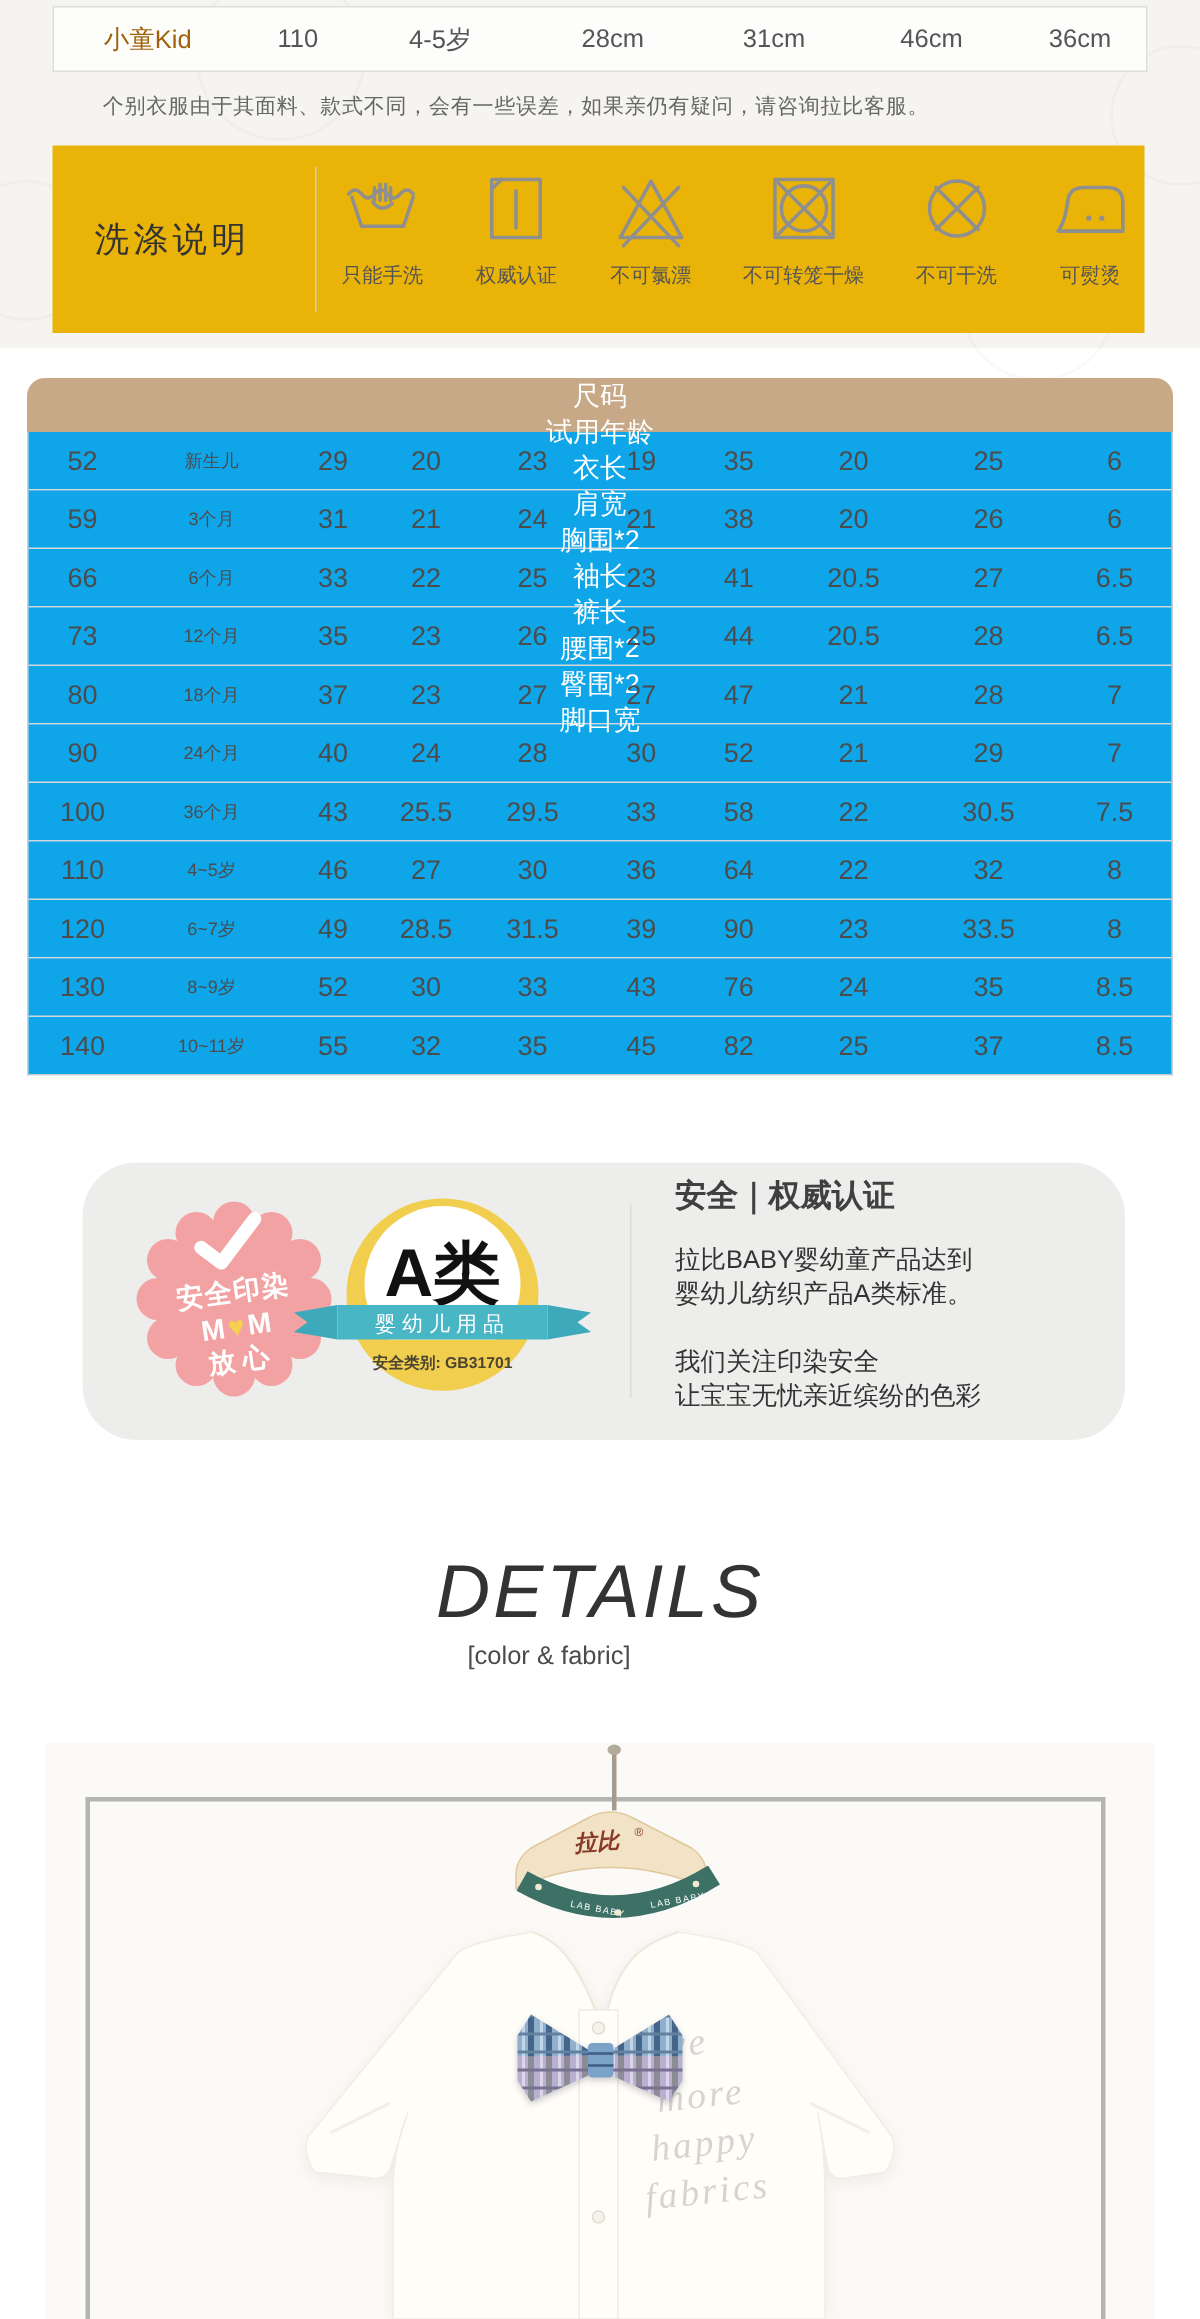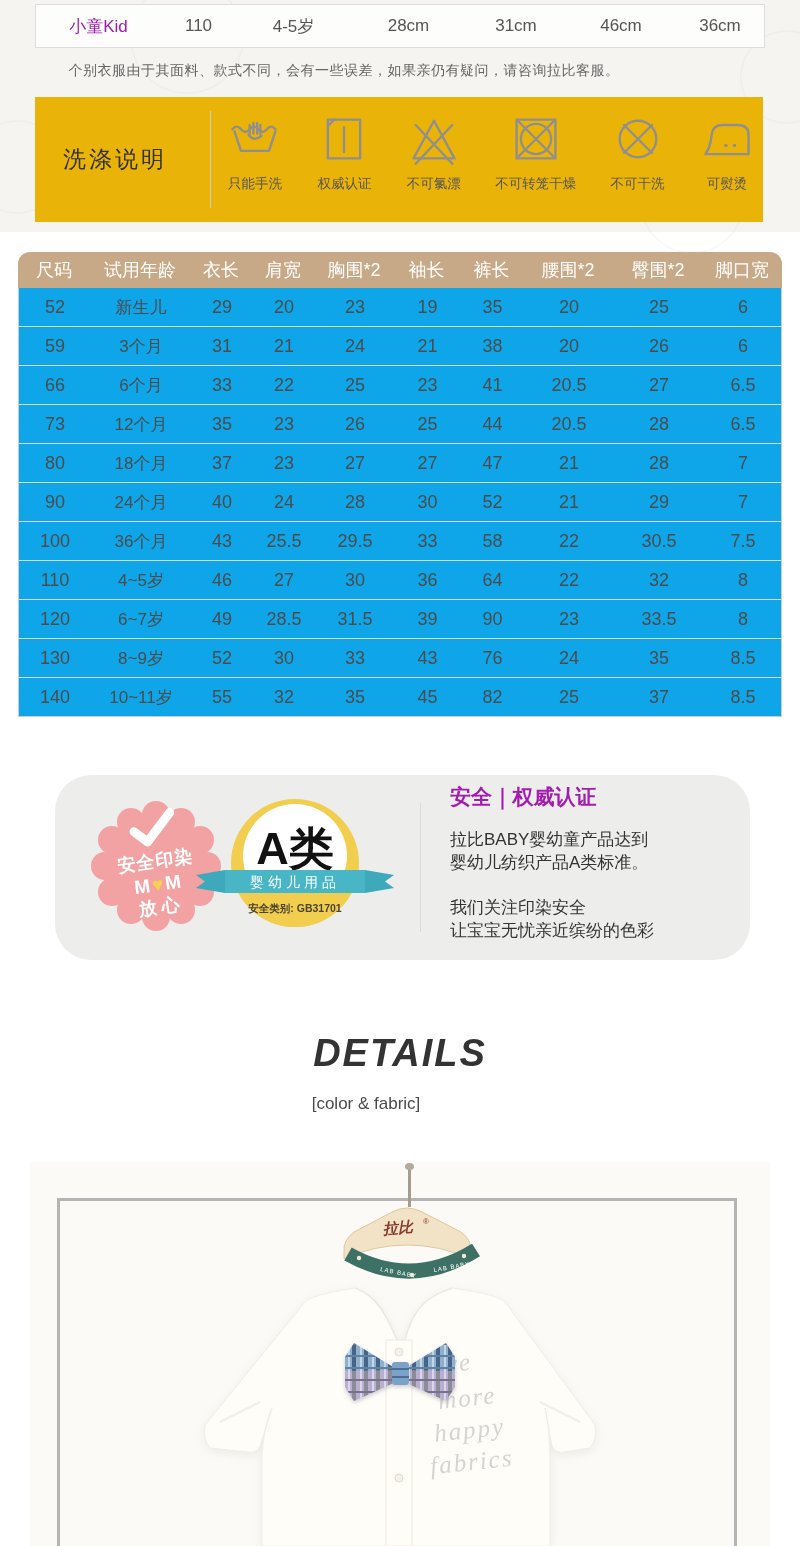--- a/index.html
+++ b/index.html
@@ -12,7 +12,7 @@
   .top-row{position:absolute;left:35px;top:4px;width:728px;height:42px;background:#fdfdfc;
            border:1px solid #ddd;display:flex;align-items:center;font-size:17px;color:#555;}
   .top-row .cell{text-align:center;}
-  .tc0{width:125px;color:#a21caf;} .tc1{width:75px;} .tc2{width:115px;} .tc3{width:115px;}
+  .tc0{width:125px;color:#a16207;} .tc1{width:75px;} .tc2{width:115px;} .tc3{width:115px;}
   .tc4{width:100px;} .tc5{width:110px;} .tc6{width:88px;}
   .disclaimer{position:absolute;left:0;top:62px;width:688px;text-align:center;
               font-size:14px;color:#666;letter-spacing:0.5px;}

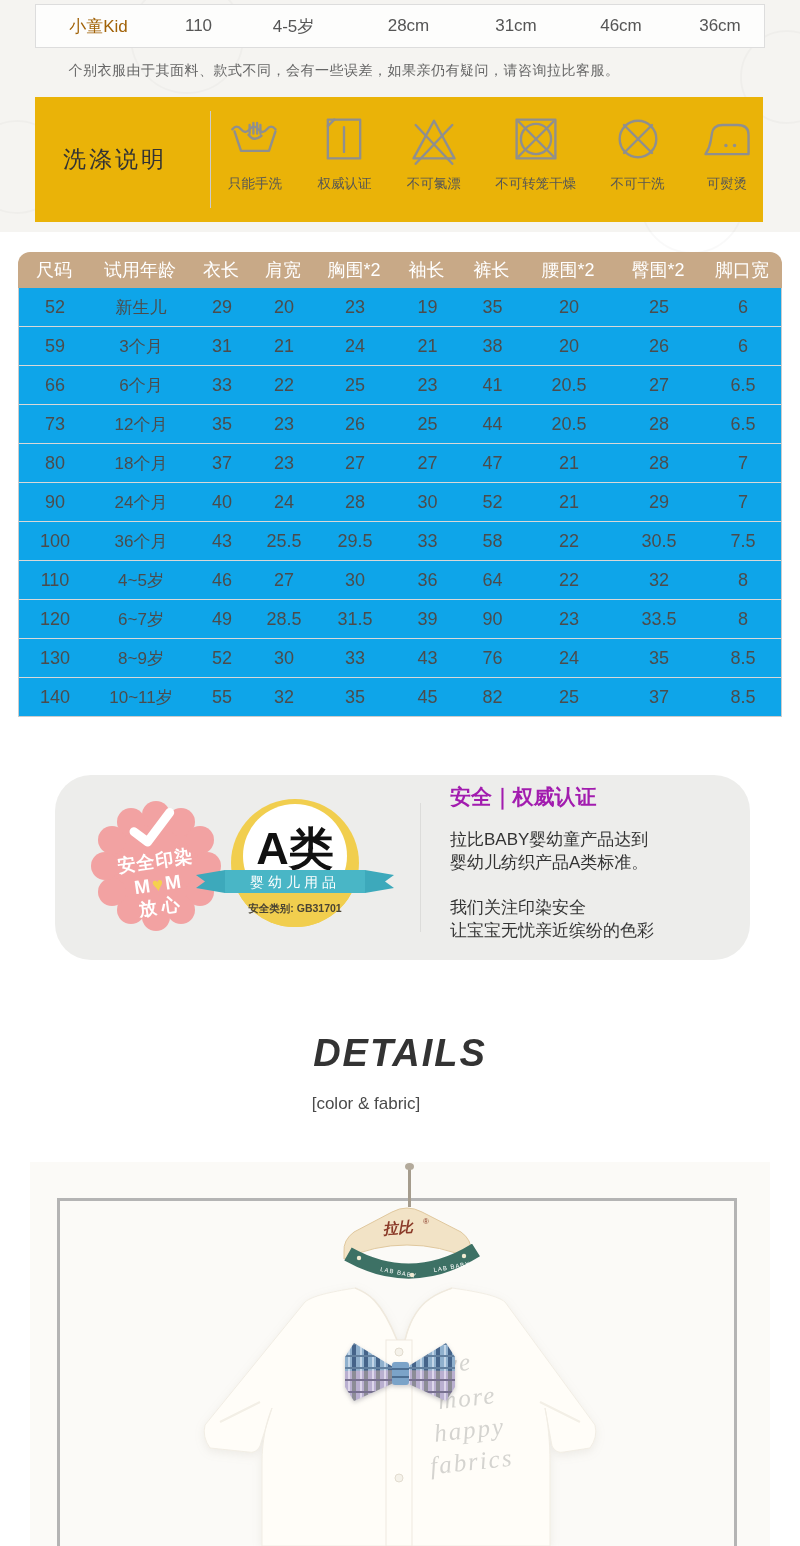--- a/index.html
+++ b/index.html
@@ -32,7 +32,7 @@
   
   .size-table{position:absolute;left:18px;top:252px;width:764px;}
   .st-header{display:flex;height:36px;align-items:center;background:#c8a987;color:#fff;
-             font-size:18px;border-radius:12px 12px 0 0;}
+             font-size:18px;border-radius:12px 12px 0 0;flex-direction:column;}
   .st-body{border:1px solid #ccc;border-top:none;}
   .st-row{display:flex;height:38px;align-items:center;background:#0ea5e9;border-bottom:1px solid #d8d8d8;
           font-size:18px;color:#4c4c4c;}

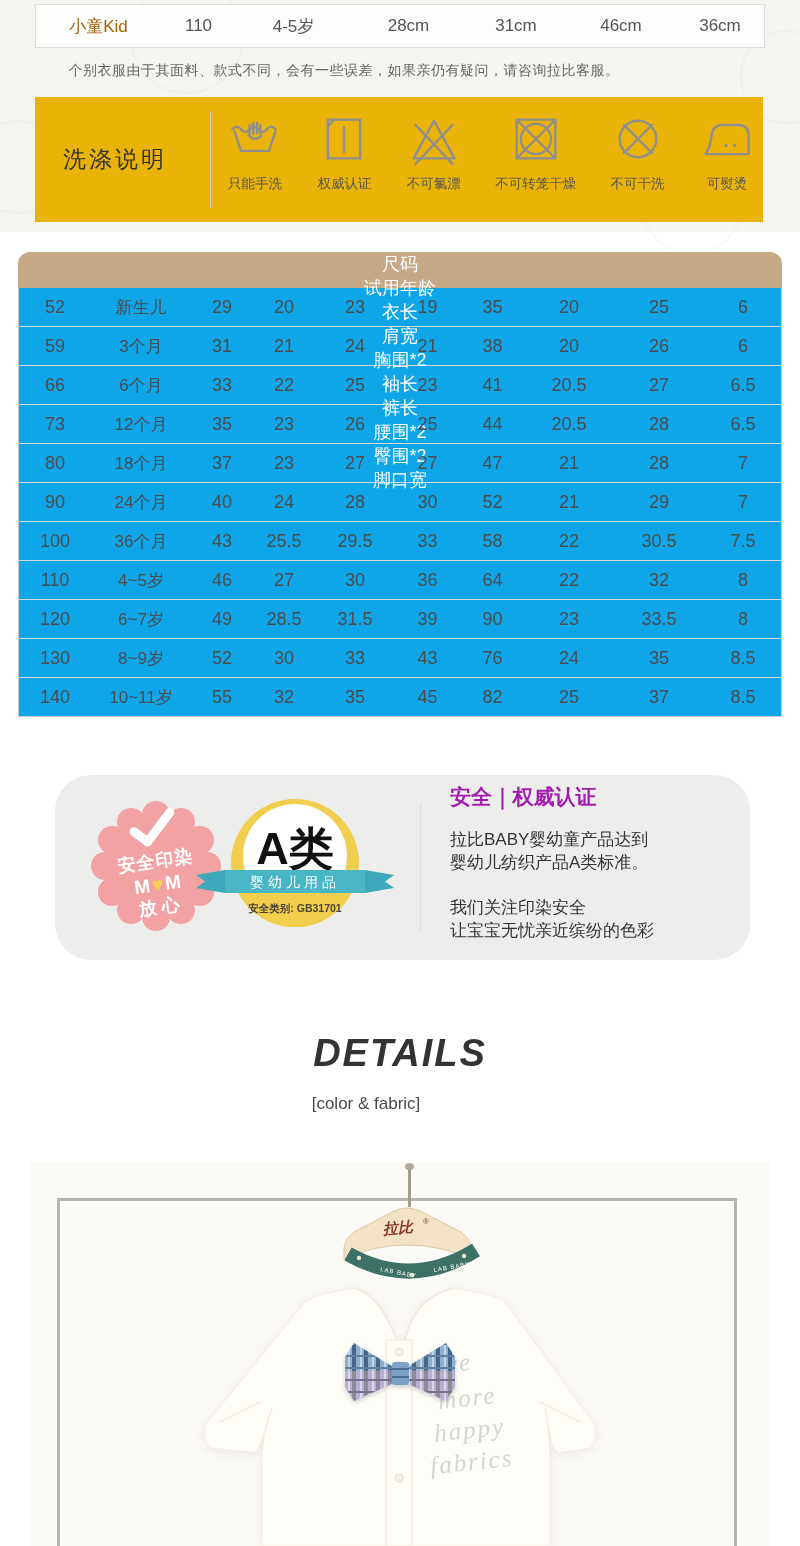--- a/index.html
+++ b/index.html
@@ -38,7 +38,7 @@
           font-size:18px;color:#4c4c4c;}
   .st-row:last-child{border-bottom:none;}
   .st-cell{text-align:center;}
-  .c0{width:72px;} .c1{width:100px;font-size:17px;} .c2{width:62px;} .c3{width:62px;}
+  .c0{width:72px;} .c1{width:100px;font-size:12px;} .c2{width:62px;} .c3{width:62px;}
   .c4{width:80px;} .c5{width:65px;} .c6{width:65px;} .c7{width:88px;} .c8{width:92px;} .c9{width:76px;}
   .st-header .c1{font-size:18px;}
 

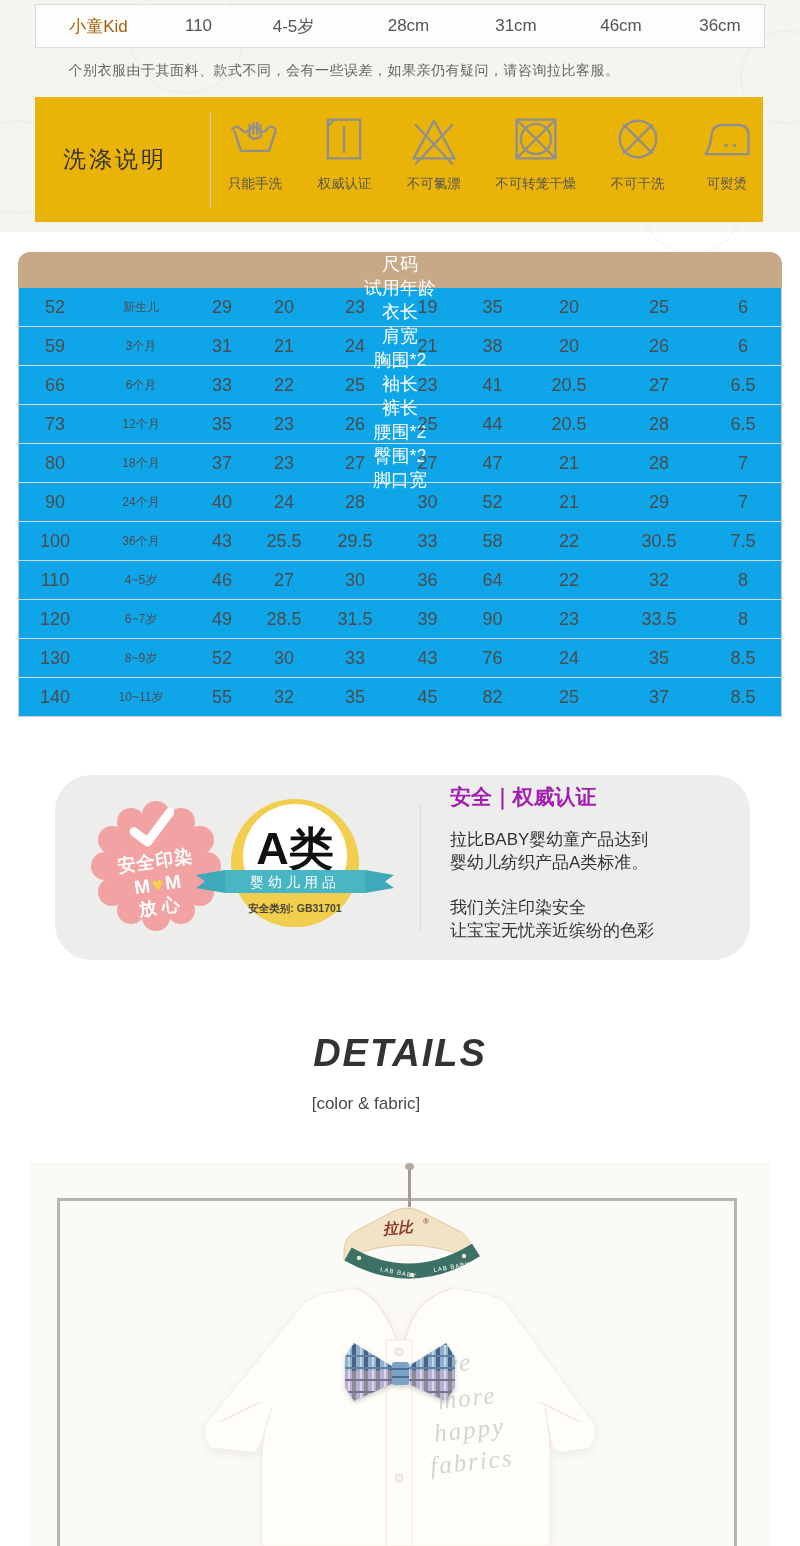--- a/index.html
+++ b/index.html
@@ -49,7 +49,7 @@
   .stamp-svg{position:absolute;left:34px;top:24px;}
   .abadge-svg{position:absolute;left:135px;top:13px;}
   .safety-text{position:absolute;left:395px;top:8px;width:290px;}
-  .safety-heading{font-size:21px;font-weight:bold;color:#a21caf;}
+  .safety-heading{font-size:21px;font-weight:bold;color:#404040;}
   .safety-para{font-size:17px;color:#333;line-height:23px;}
   .sp1{margin-top:17px;} .sp2{margin-top:22px;}
 

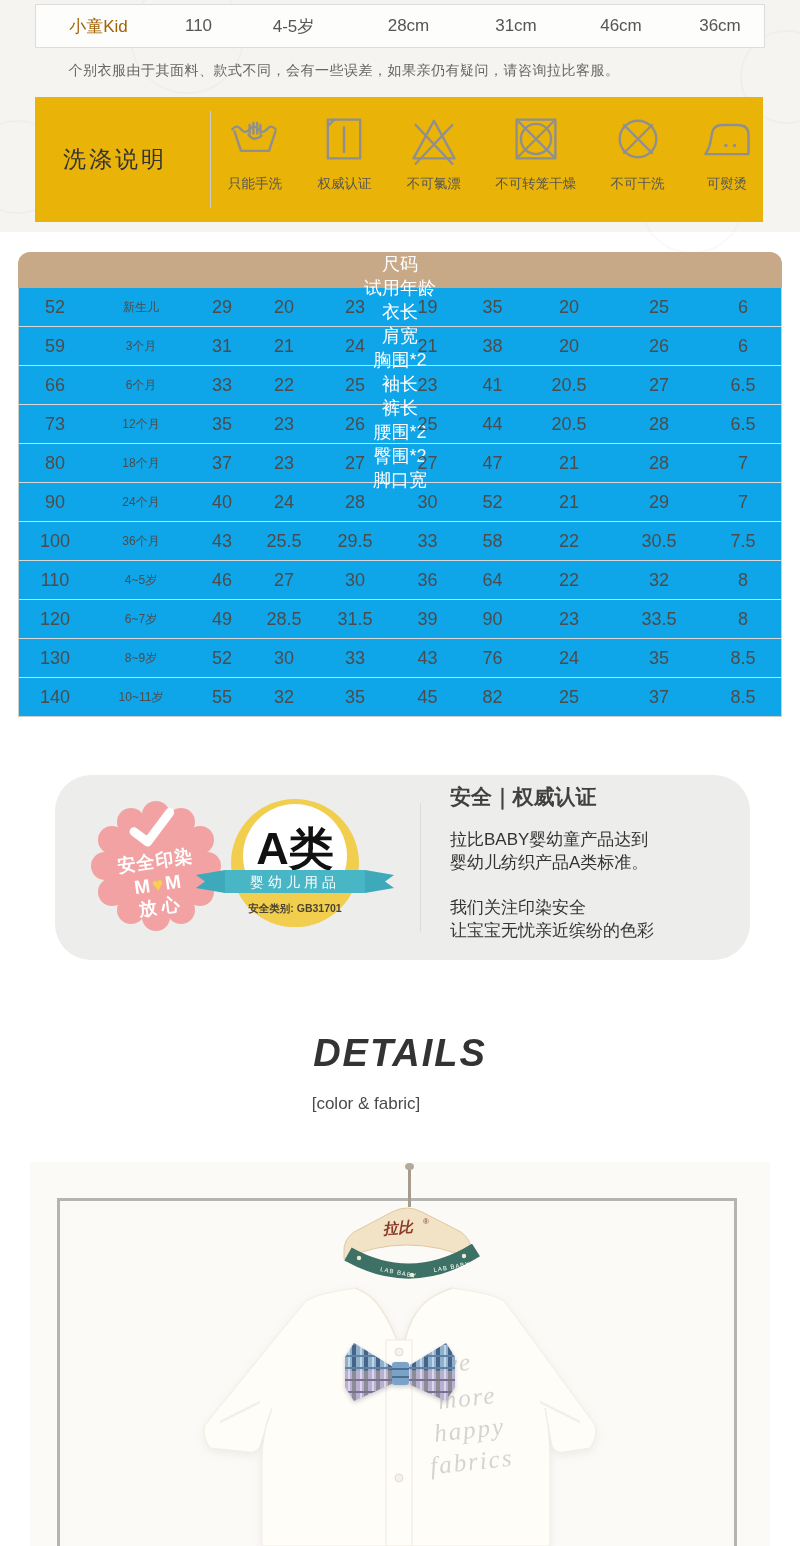--- a/index.html
+++ b/index.html
@@ -55,7 +55,7 @@
 
   
   .details-title{position:absolute;left:0;top:1032px;width:800px;text-align:center;
-                 font-size:38px;font-weight:700;font-style:italic;color:#333;letter-spacing:2px;}
+                 font-size:50px;font-weight:400;font-style:italic;color:#333;letter-spacing:2px;}
   .details-sub{position:absolute;left:0;top:1094px;width:732px;text-align:center;
                font-size:17px;color:#4a4a4a;}
 

